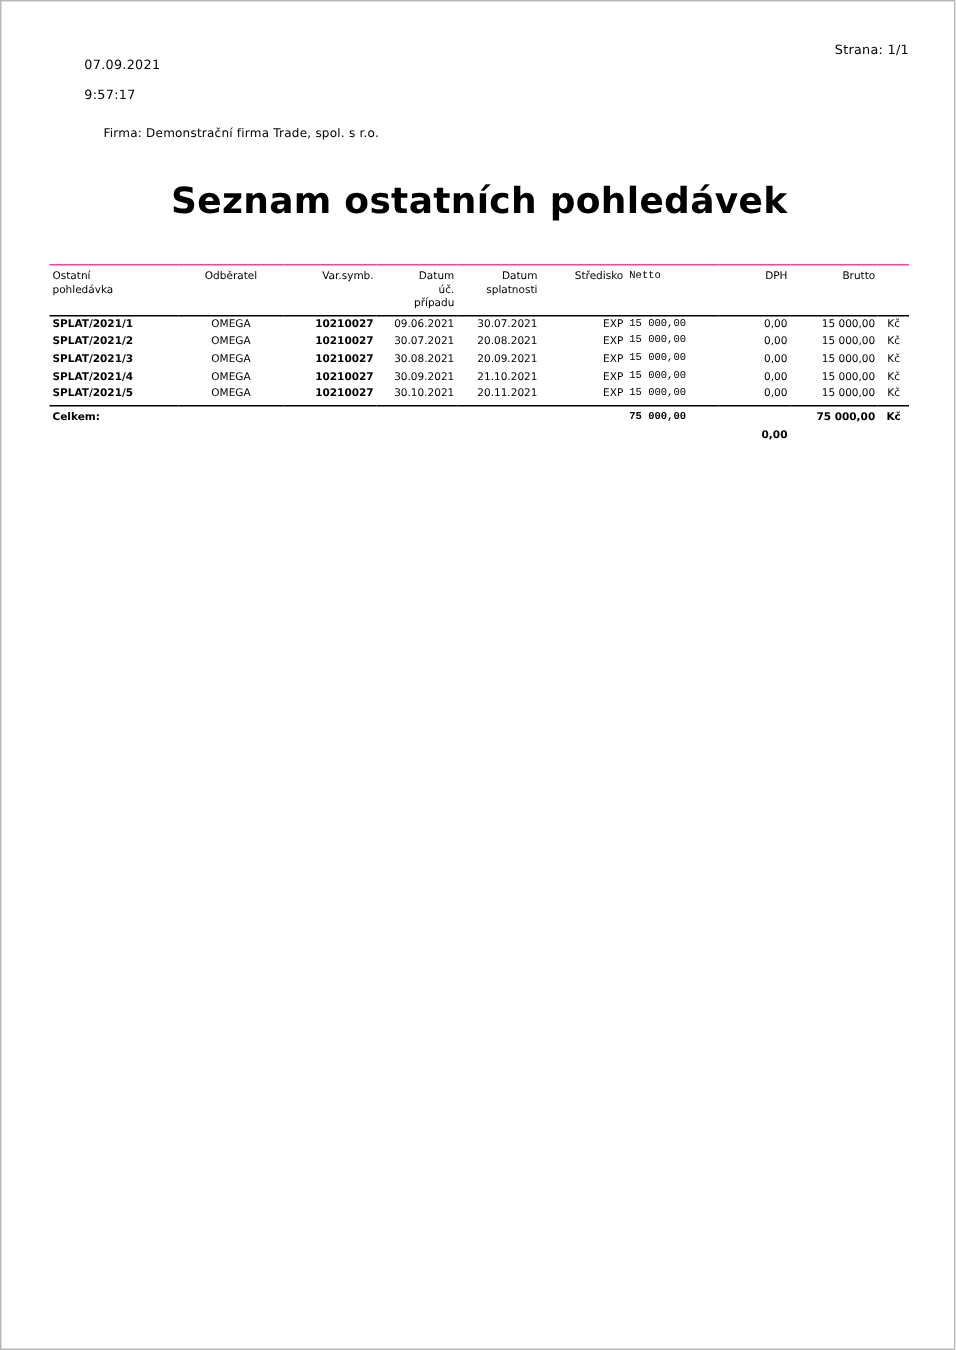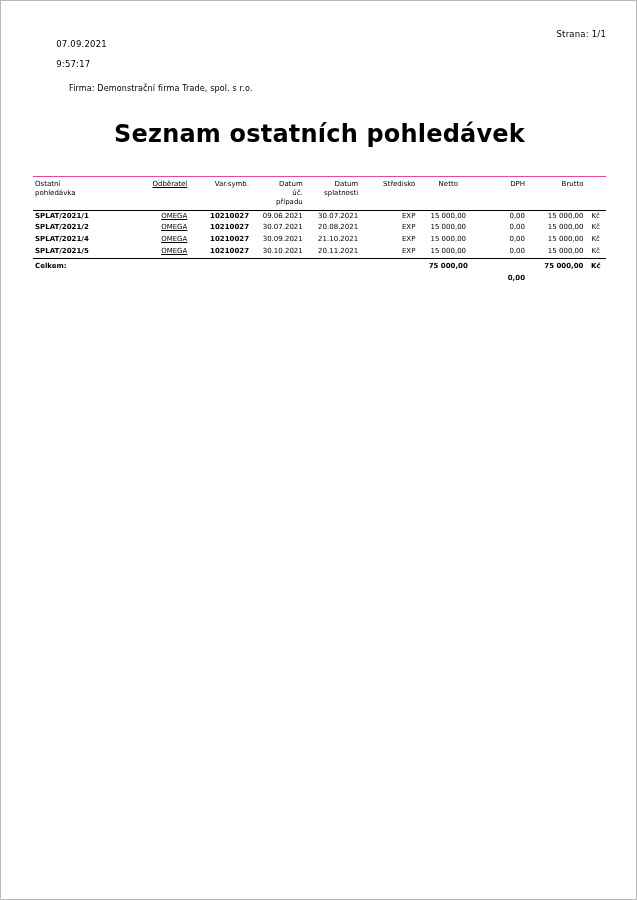--- a/index.html
+++ b/index.html
@@ -83,7 +83,7 @@
     white-space: nowrap;
   }
   .c-doc { text-align: left; width: 88px; font-weight: bold; }
-  .c-cust { text-align: right; width: 74px; text-decoration: underline; }
+  .c-cust { text-align: center; width: 74px; }
   .c-var { text-align: right; width: 62px; font-weight: bold; }
   .c-date1 { text-align: right; width: 52px; }
   .c-date2 { text-align: right; width: 54px; }

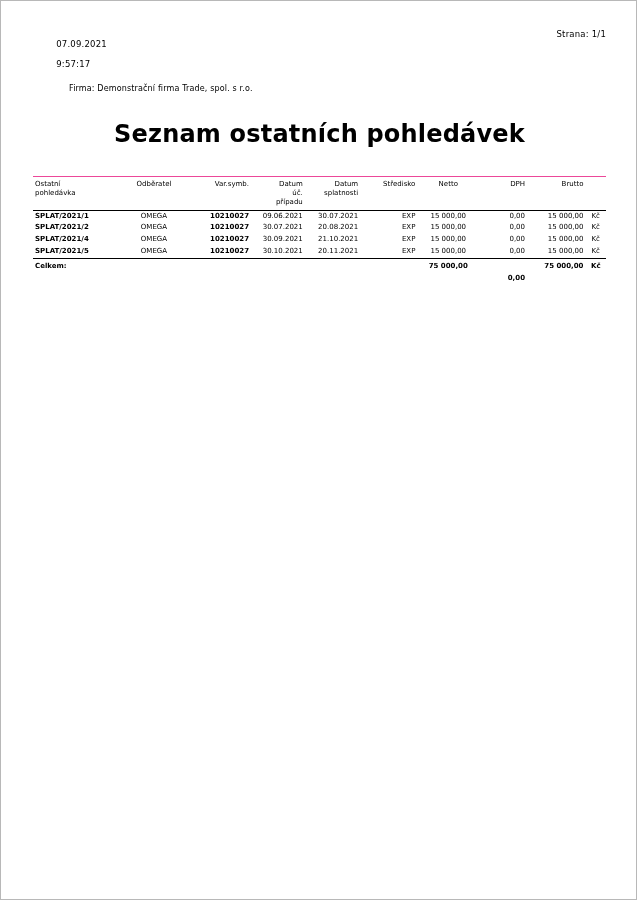--- a/index.html
+++ b/index.html
@@ -88,7 +88,7 @@
   .c-date1 { text-align: right; width: 52px; }
   .c-date2 { text-align: right; width: 54px; }
   .c-center { text-align: right; width: 58px; padding-left: 4px; }
-  .c-netto { text-align: center; width: 62px; }
+  .c-netto { text-align: left; width: 62px; font-family: Liberation Mono, monospace; }
   .c-dph { text-align: right; width: 50px; }
   .c-brutto { text-align: right; width: 58px; }
   .c-cur { text-align: center; width: 18px; padding-left: 4px; }

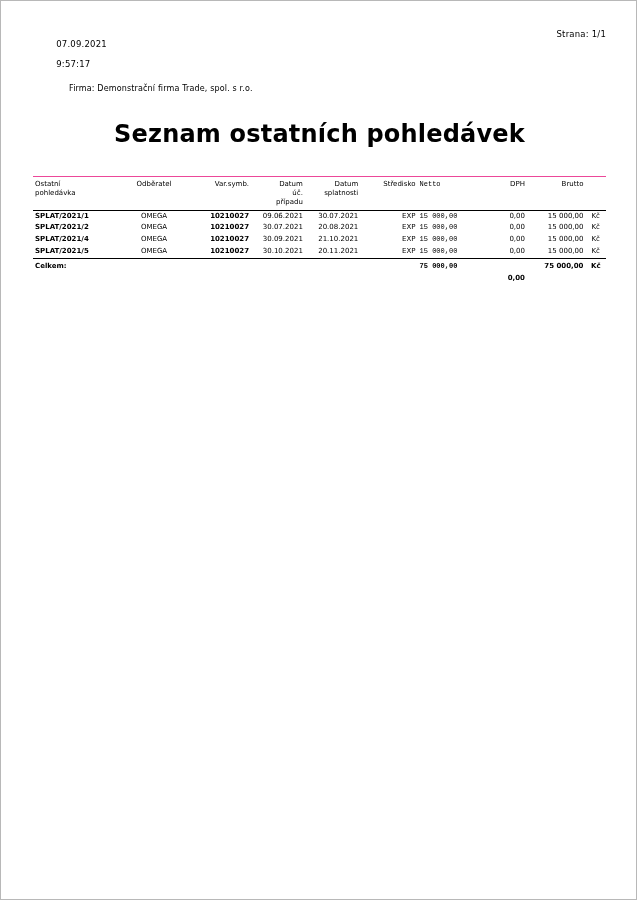--- a/index.html
+++ b/index.html
@@ -182,6 +182,18 @@
           <td class="c-cur">Kč</td>
         </tr>
         <tr>
+          <td class="c-doc">SPLAT/2021/3</td>
+          <td class="c-cust">OMEGA</td>
+          <td class="c-var">10210027</td>
+          <td class="c-date1">30.08.2021</td>
+          <td class="c-date2">20.09.2021</td>
+          <td class="c-center">EXP</td>
+          <td class="c-netto">15 000,00</td>
+          <td class="c-dph">0,00</td>
+          <td class="c-brutto">15 000,00</td>
+          <td class="c-cur">Kč</td>
+        </tr>
+        <tr>
           <td class="c-doc">SPLAT/2021/4</td>
           <td class="c-cust">OMEGA</td>
           <td class="c-var">10210027</td>

